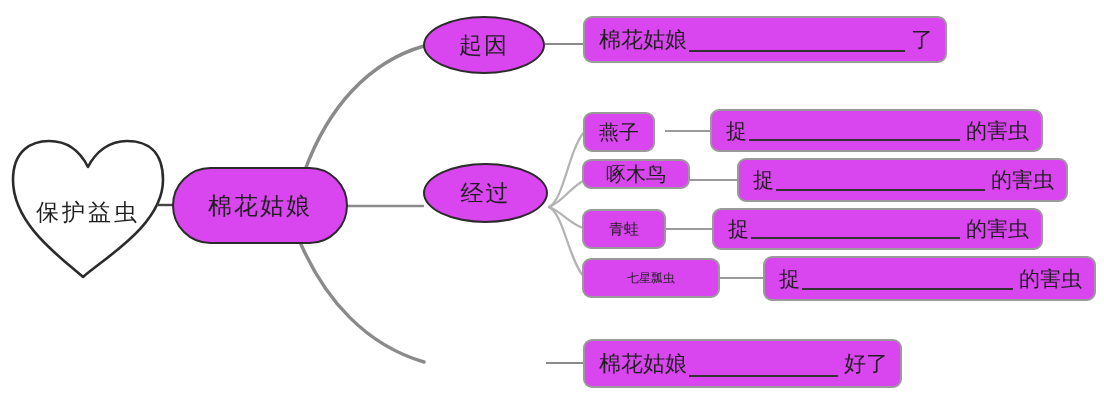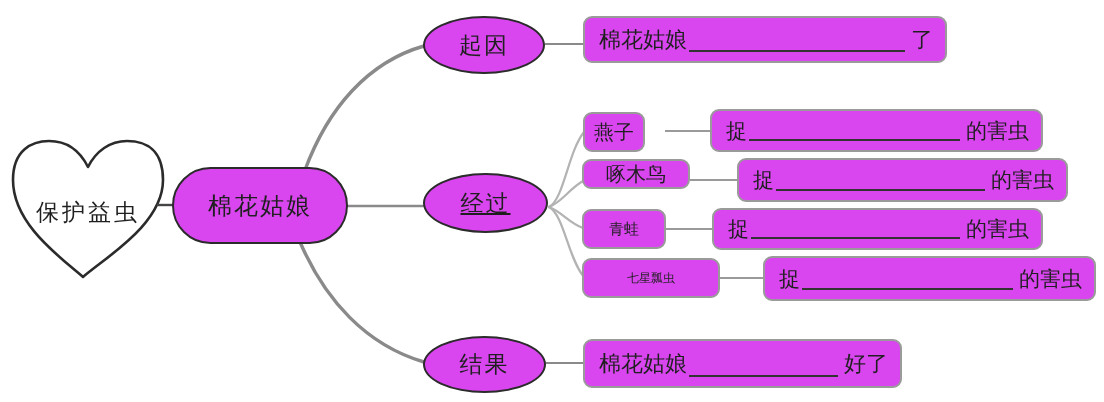--- a/index.html
+++ b/index.html
@@ -73,7 +73,7 @@
     <span>经过</span>
   </div>
 
-  <div class="node rect" style="left:583px;top:112px;width:62px;height:40px;font-size:20px;">
+  <div class="node rect" style="left:583px;top:112px;width:72px;height:40px;font-size:20px;">
     <span>燕子</span>
   </div>
   <div class="node rect big" style="left:710px;top:109px;width:333px;height:43px;">

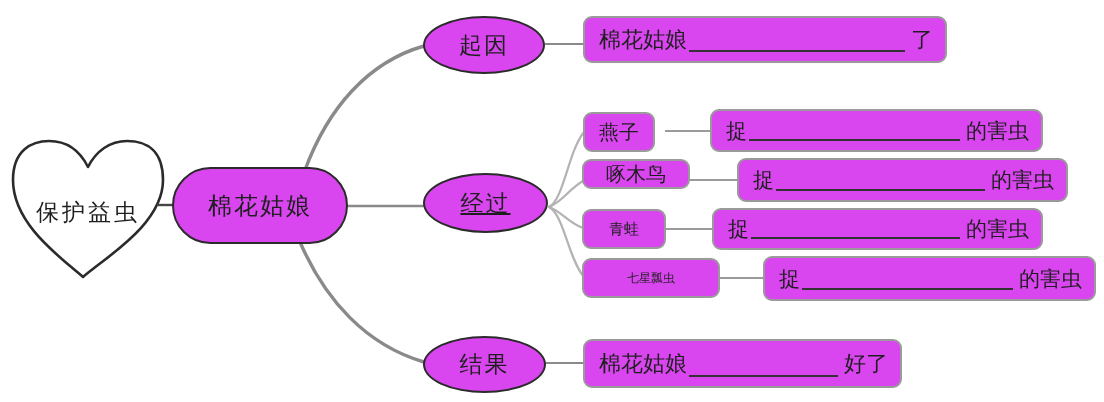--- a/index.html
+++ b/index.html
@@ -69,7 +69,7 @@
     <span>了</span>
   </div>
 
-  <div class="node ellipse" style="left:423px;top:173px;width:125px;height:60px;text-decoration:underline;">
+  <div class="node ellipse" style="left:423px;top:163px;width:125px;height:60px;">
     <span>经过</span>
   </div>
 

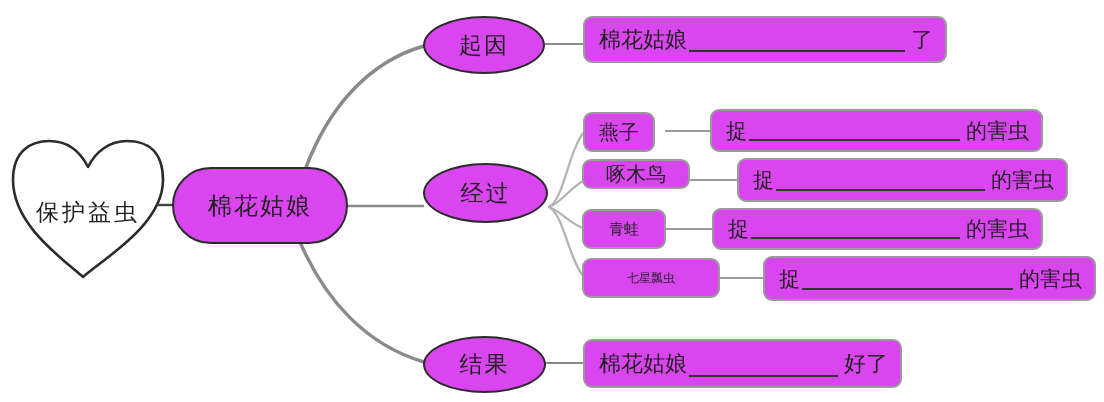--- a/index.html
+++ b/index.html
@@ -109,9 +109,6 @@
     <span>的害虫</span>
   </div>
 
-  <div class="node ellipse" style="left:423px;top:336px;width:123px;height:57px;">
-    <span>结果</span>
-  </div>
   <div class="node rect big" style="left:583px;top:339px;width:319px;height:49px;font-size:22px;">
     <span>棉花姑娘</span>
     <span class="blank"></span>

